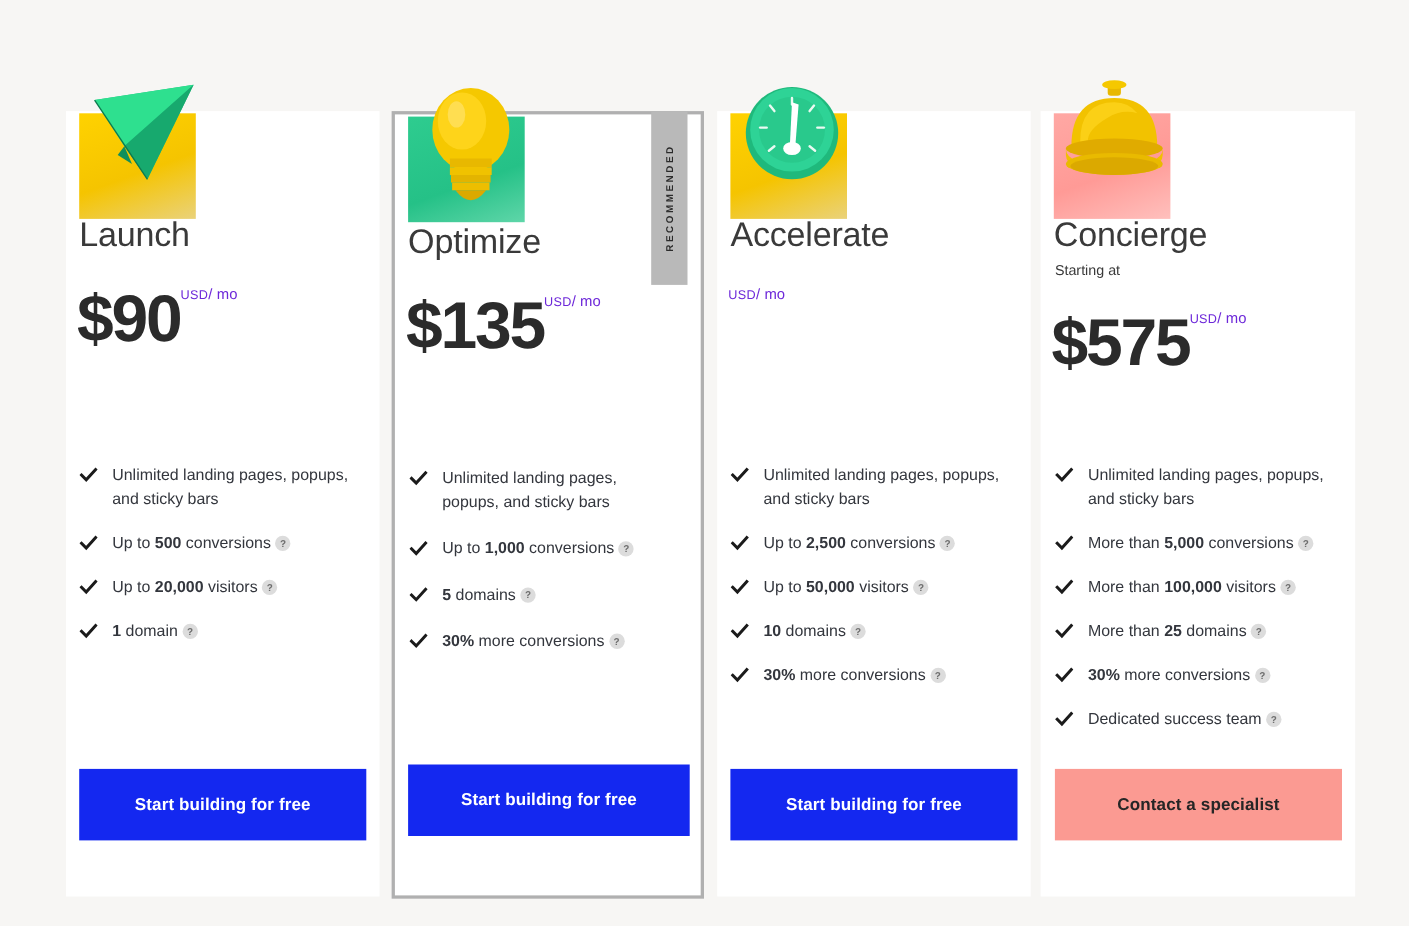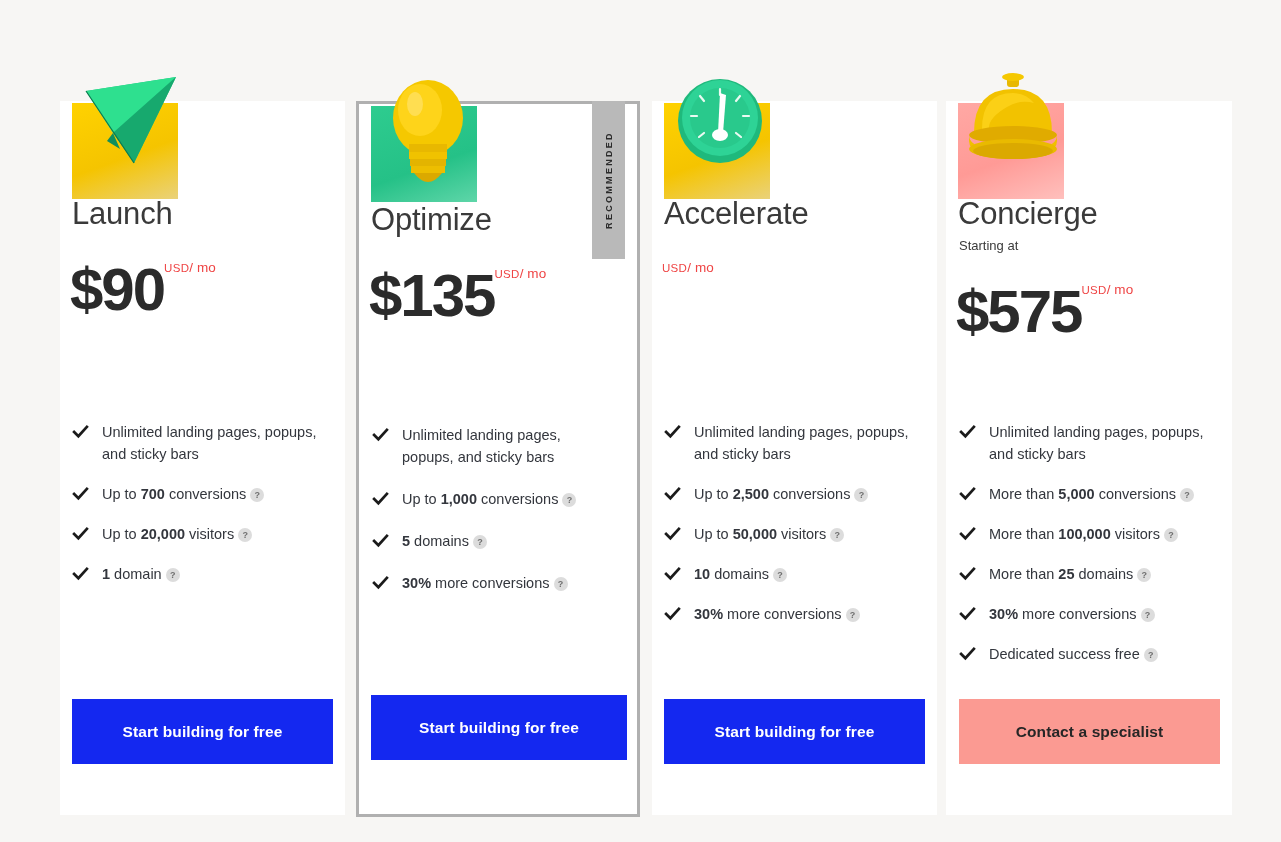--- a/index.html
+++ b/index.html
@@ -131,7 +131,7 @@
   .price-unit {
     font-size: 13.5px;
     font-weight: 400;
-    color: #ef4444;
+    color: #6d28d9;
     padding-bottom: 5px;
     letter-spacing: 0.1px;
     white-space: nowrap;

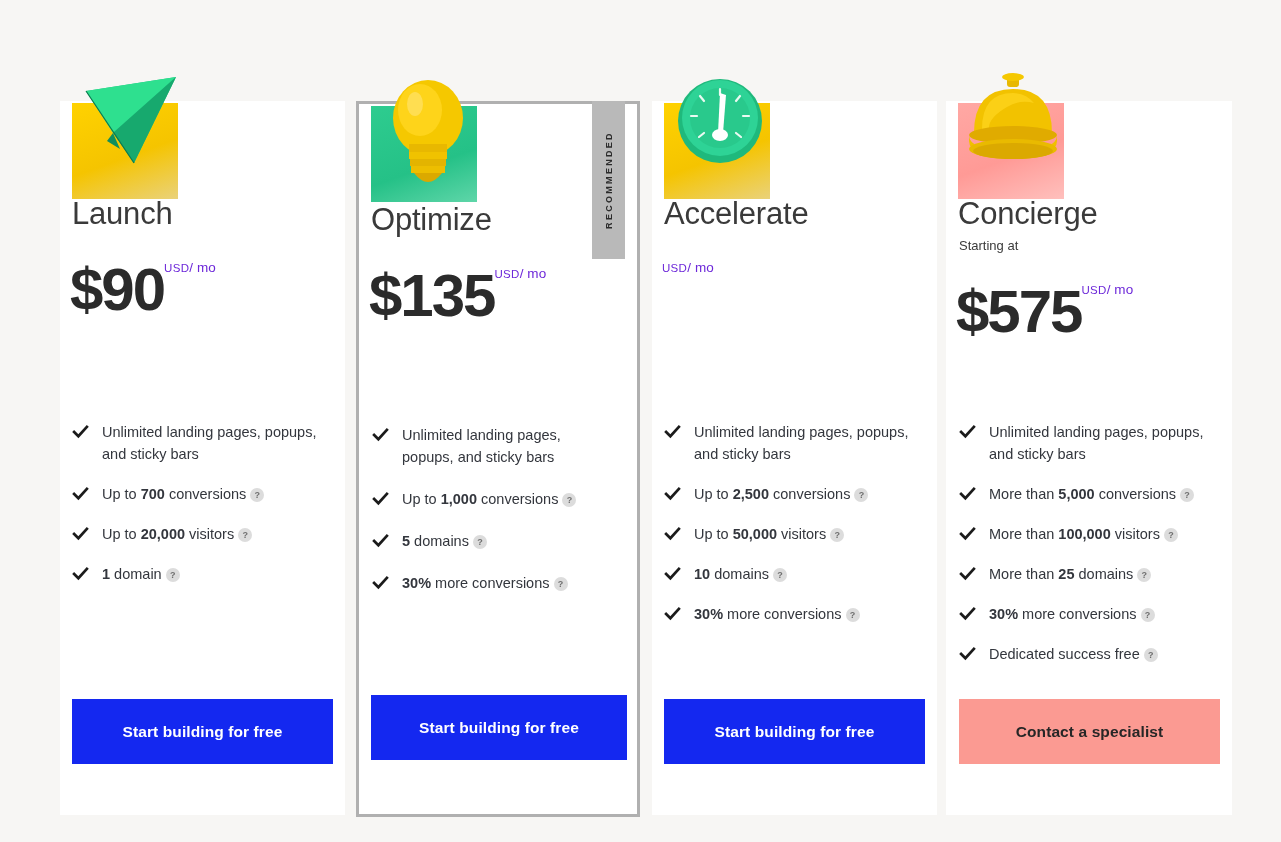--- a/index.html
+++ b/index.html
@@ -263,7 +263,7 @@
                 </svg></span><span>Unlimited landing pages, popups, and sticky bars</span></li>
             <li class="feature"><span class="check"><svg viewBox="0 0 20 20" width="17" height="17">
                   <path d="M2.5 10.5 L7.5 15.5 L17.5 4.5" stroke="#1b1b1b" stroke-width="3.2" fill="none" stroke-linecap="square"></path>
-                </svg></span><span>Up to </span><b>700</b><span> conversions</span><span class="help-icon">?</span></li>
+                </svg></span><span>Up to </span><b>500</b><span> conversions</span><span class="help-icon">?</span></li>
             <li class="feature"><span class="check"><svg viewBox="0 0 20 20" width="17" height="17">
                   <path d="M2.5 10.5 L7.5 15.5 L17.5 4.5" stroke="#1b1b1b" stroke-width="3.2" fill="none" stroke-linecap="square"></path>
                 </svg></span><span>Up to </span><b>20,000</b><span> visitors</span><span class="help-icon">?</span></li>

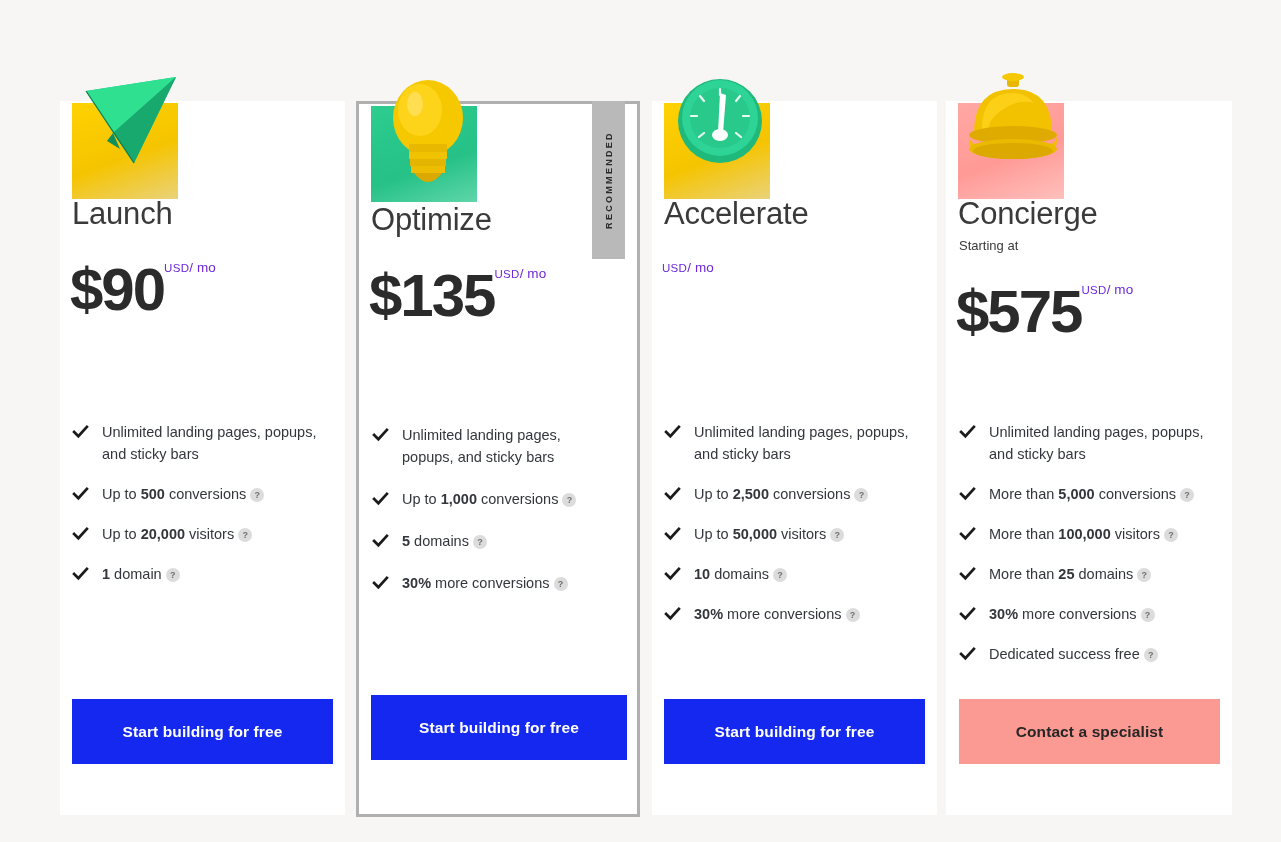--- a/index.html
+++ b/index.html
@@ -398,7 +398,7 @@
                 </svg></span><b>30%</b><span> more conversions</span><span class="help-icon">?</span></li>
             <li class="feature"><span class="check"><svg viewBox="0 0 20 20" width="17" height="17">
                   <path d="M2.5 10.5 L7.5 15.5 L17.5 4.5" stroke="#1b1b1b" stroke-width="3.2" fill="none" stroke-linecap="square"></path>
-                </svg></span><span>Dedicated success free</span><span class="help-icon">?</span></li>
+                </svg></span><span>Dedicated success team</span><span class="help-icon">?</span></li>
           </ul>
           <button class="cta pink">Contact a specialist</button>
         </div>

